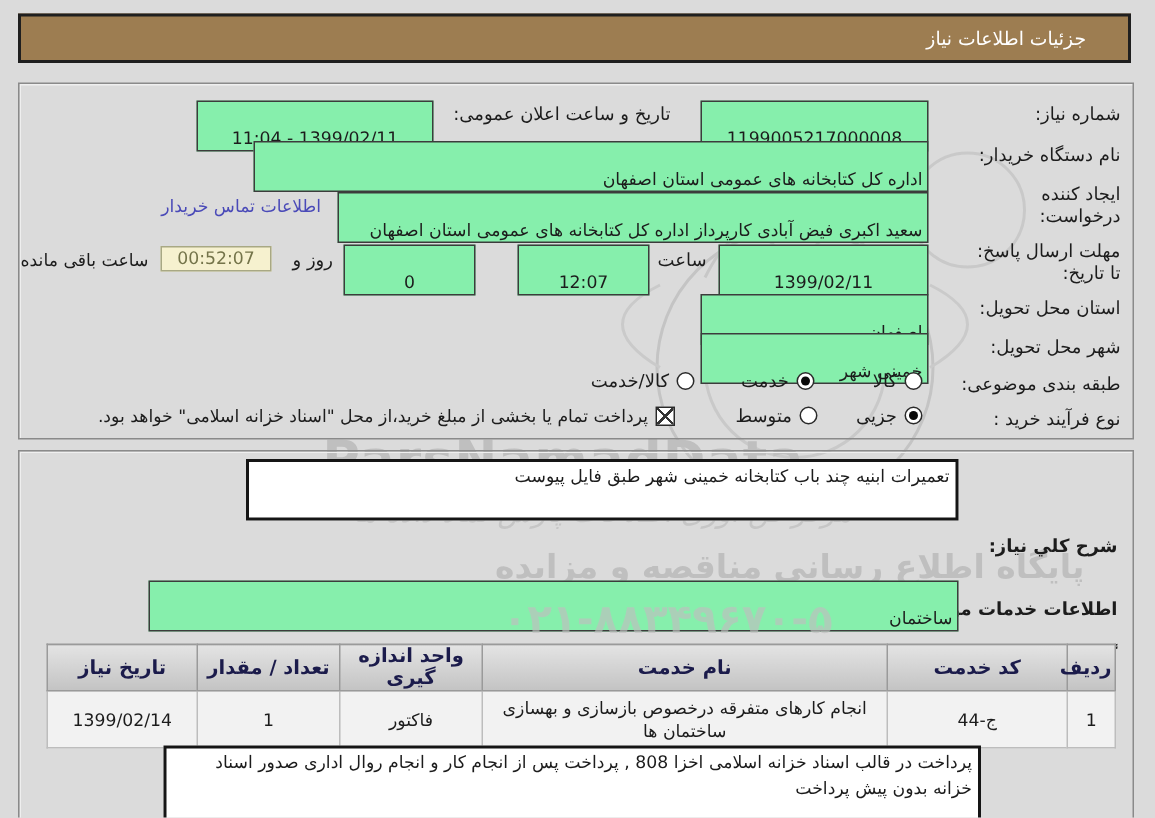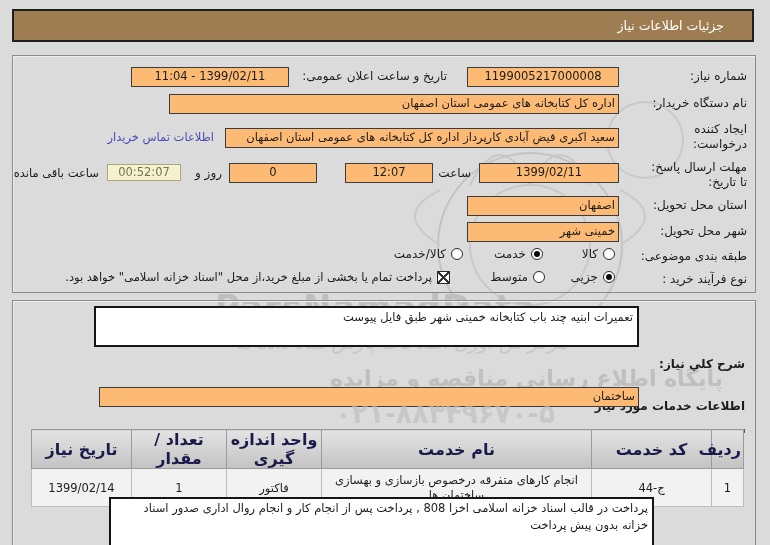--- a/index.html
+++ b/index.html
@@ -27,8 +27,8 @@
   .lbl { position:absolute; white-space:nowrap; color:#1c1c1c; }
   .lbl.bold { font-weight:bold;margin-top:40px; }
   .field {
-    position:absolute; background:#fdba74; border:1px solid #3c3c3c;
-    height:20px; font-size:11.5px; line-height:17px; padding:0 3px;
+    position:absolute; background:#86efac; border:1px solid #3c3c3c;
+    height:20px; font-size:11.5px; line-height:17px; padding:16px 3px;
     overflow:hidden; white-space:nowrap;
   }
   .field.center { text-align:center; }

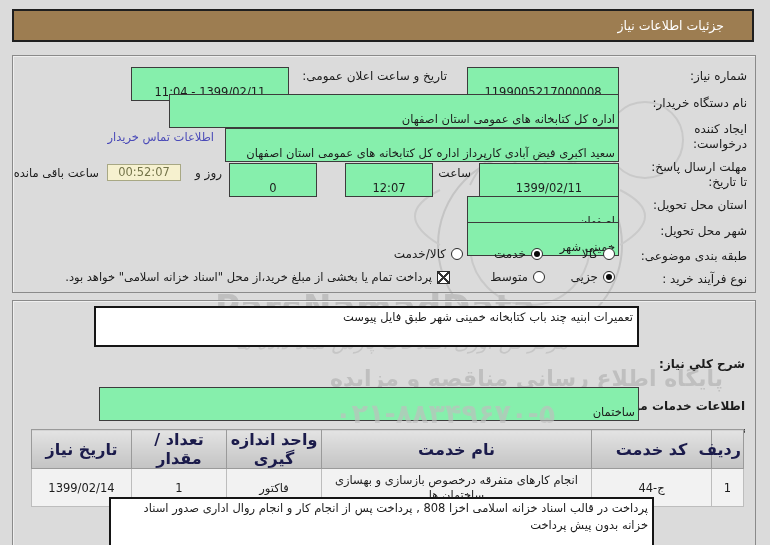--- a/index.html
+++ b/index.html
@@ -169,7 +169,7 @@
   <div class="panel" id="panel-services">
 
     <span class="lbl bold" style="right:10px; top:16px;">شرح کلي نیاز:</span>
-    <div class="bigbox" style="right:116px; top:5px; width:545px; height:41px;">تعمیرات ابنیه چند باب کتابخانه خمینی شهر طبق فایل پیوست</div>
+    <div class="bigbox" style="right:116px; top:5px; width:475px; height:41px;">تعمیرات ابنیه چند باب کتابخانه خمینی شهر طبق فایل پیوست</div>
 
     <span class="lbl bold" style="right:10px; top:58px;">اطلاعات خدمات مورد نیاز</span>
 

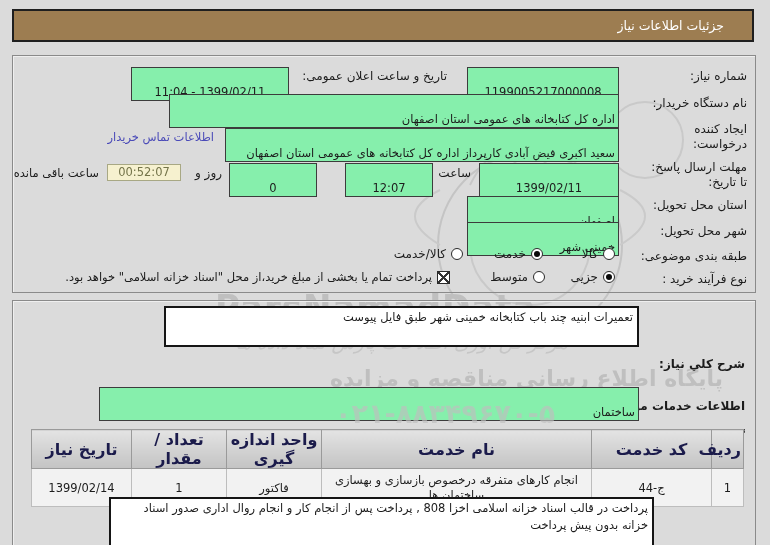--- a/index.html
+++ b/index.html
@@ -68,7 +68,7 @@
   }
   .svc-table th {
     background:linear-gradient(#e3e3e3,#c3c3c3);
-    color:#1b1b4b; font-size:16px; font-weight:bold;
+    color:#1b1b4b; font-size:13px; font-weight:bold;
     border:1px solid #9a9a9a; height:26px; padding:0 2px;
   }
   .svc-table td {

